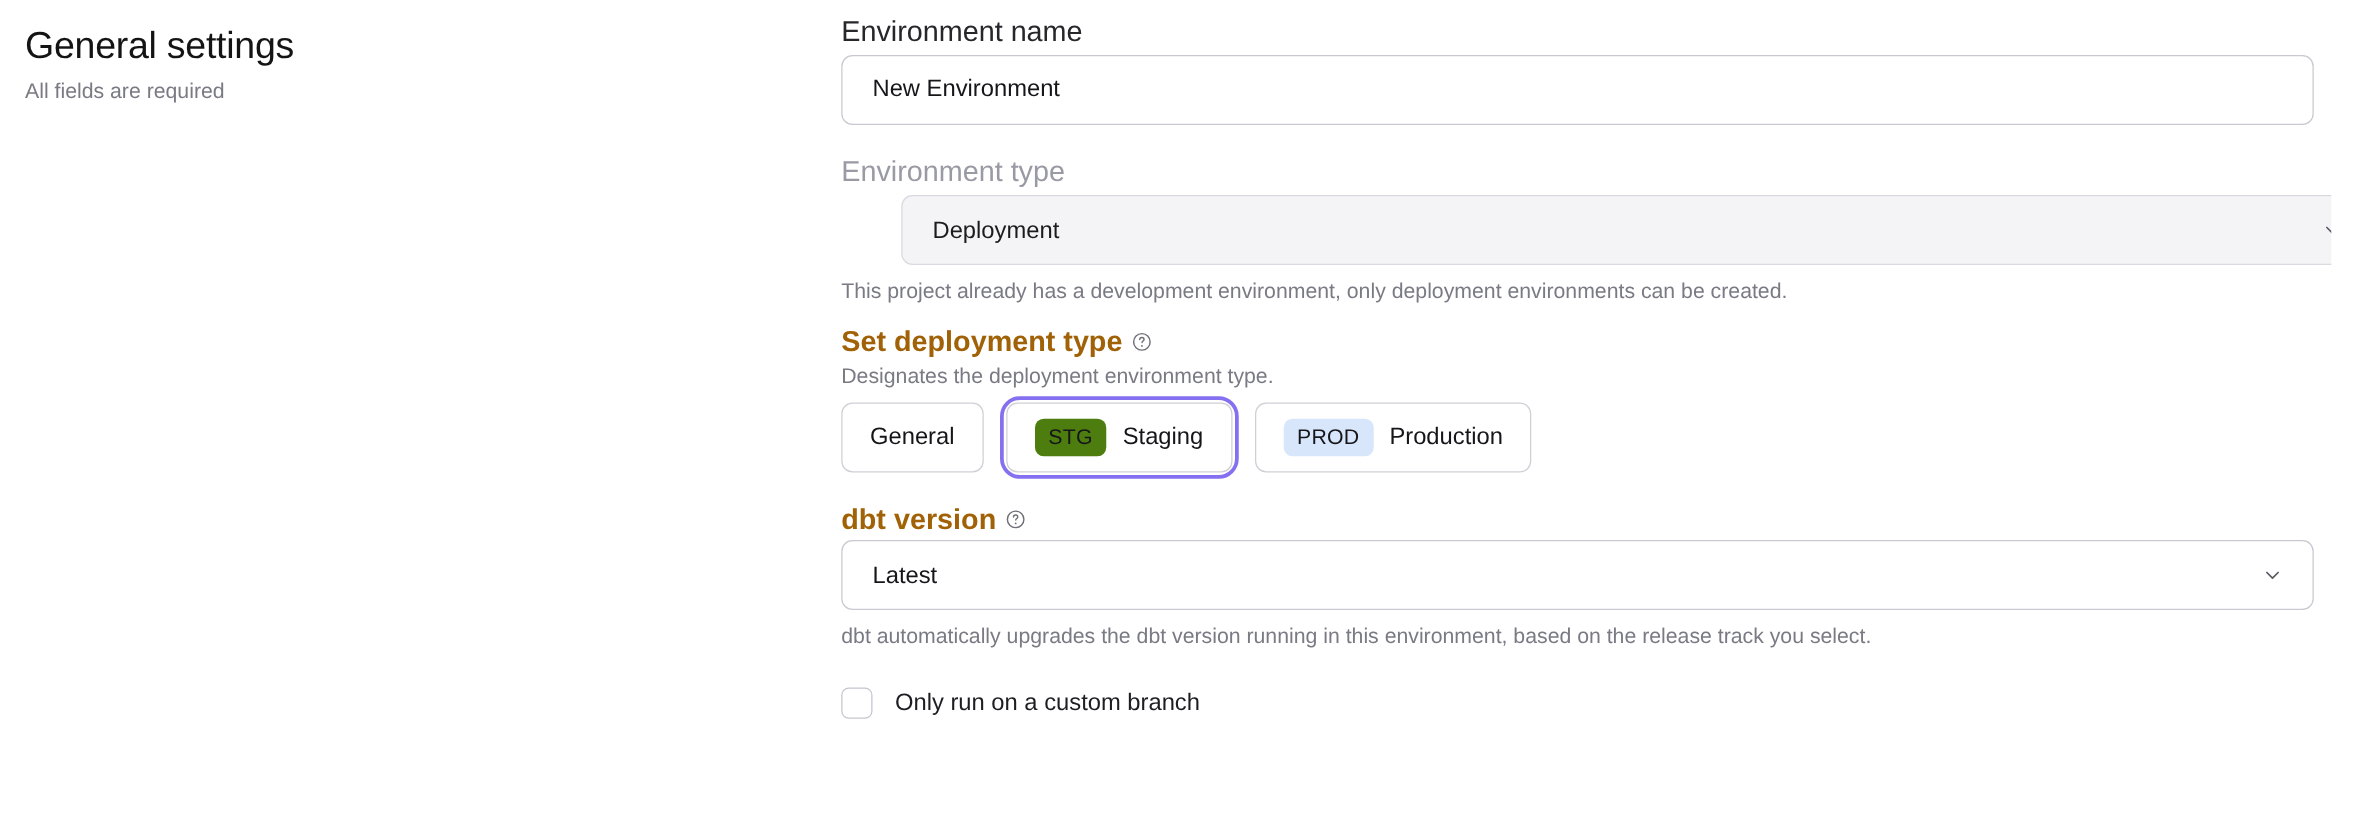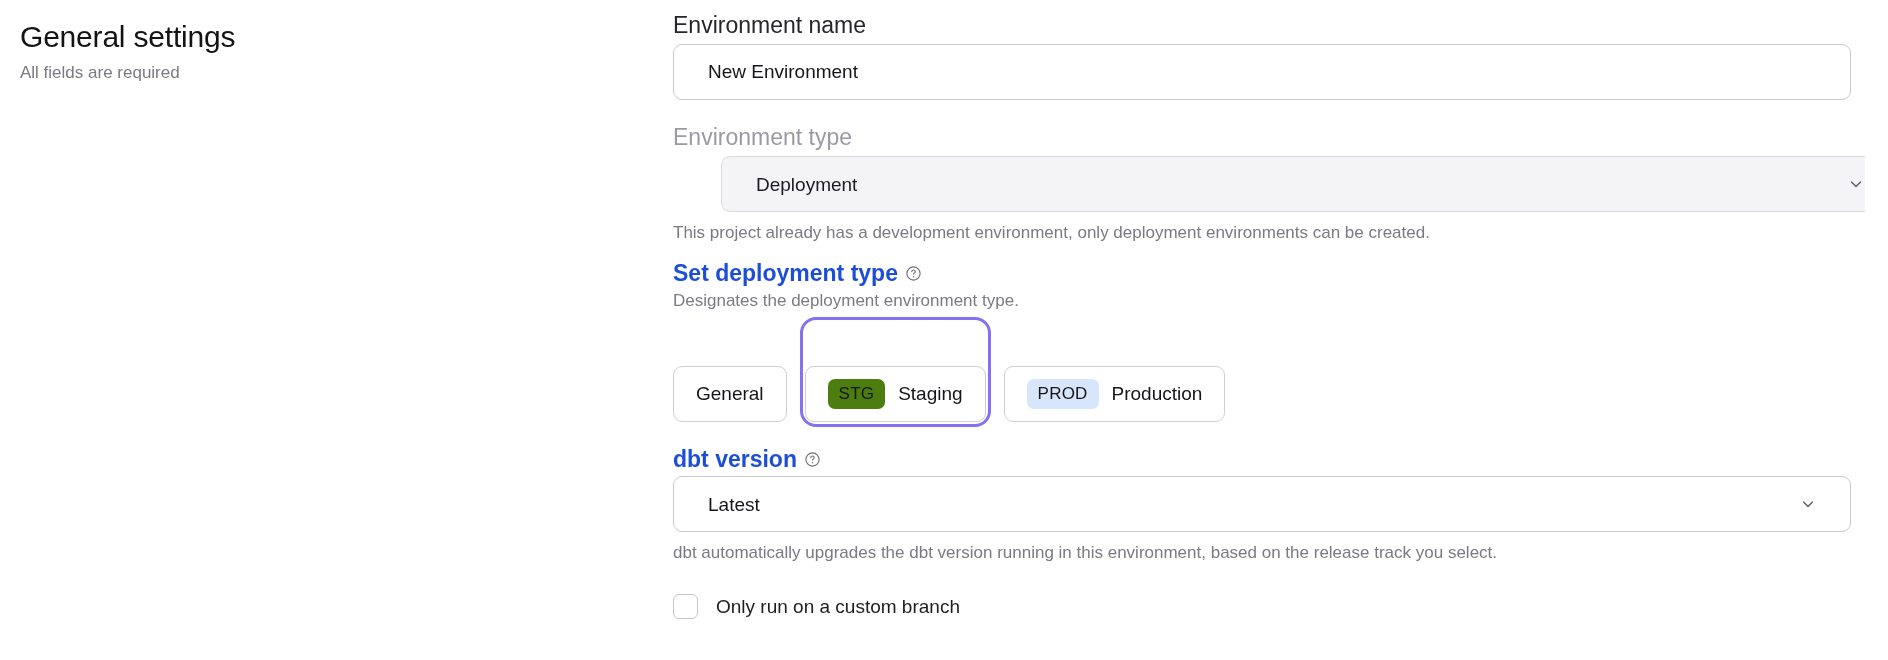--- a/index.html
+++ b/index.html
@@ -87,7 +87,7 @@
     font-size: 19px;
     color: #16161a;
     font-family: "Liberation Sans", sans-serif;
-    padding: 0 34px;
+    padding: 0 24px;
     display: flex;
     align-items: center;
     outline: none;

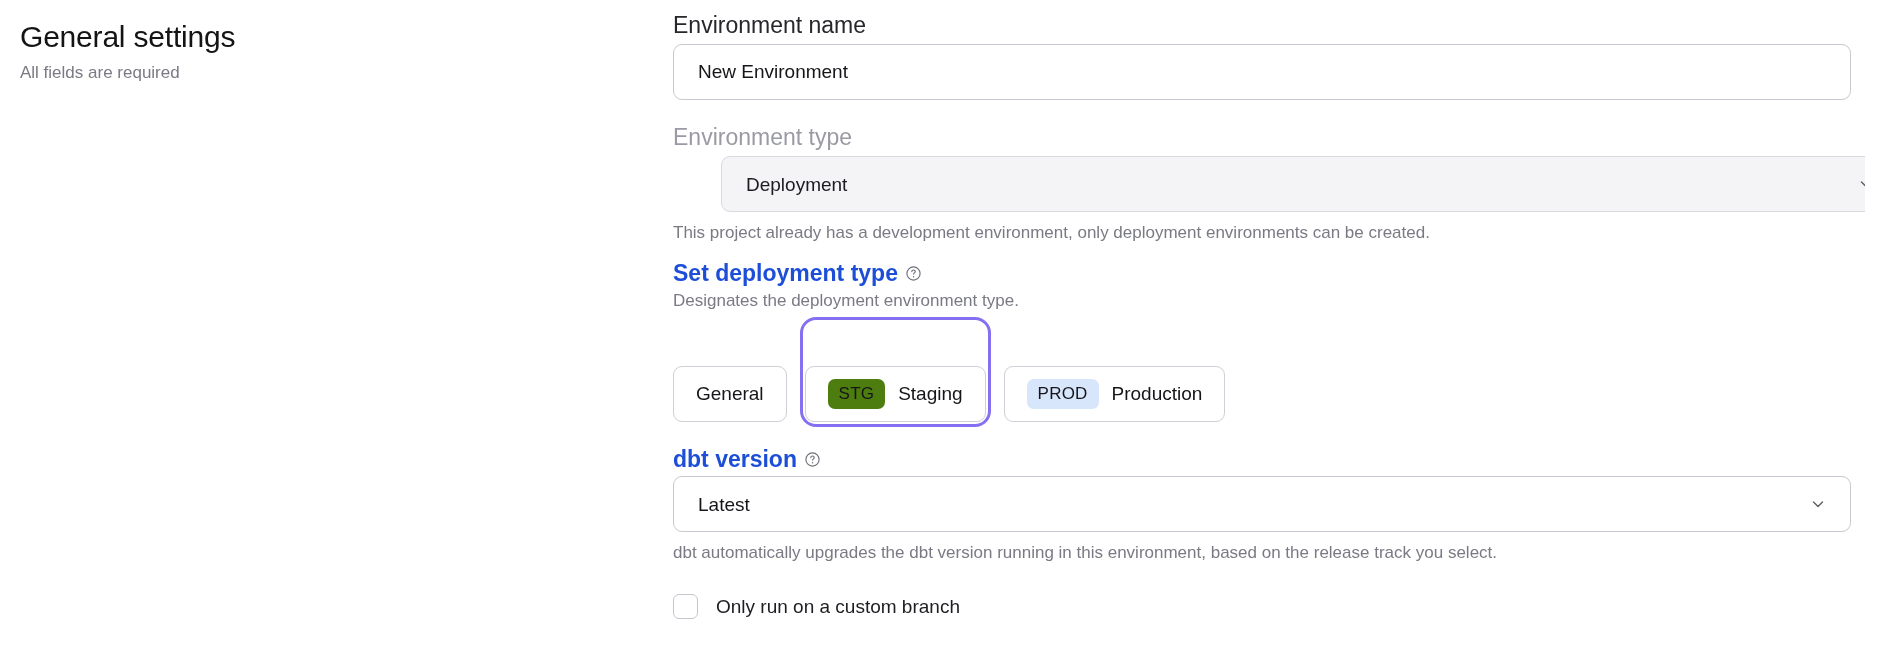--- a/index.html
+++ b/index.html
@@ -60,7 +60,7 @@
   .field-label.muted { color: #9a9aa4; }
   .field-label.bold {
     font-weight: 700;
-    color: #1d4ed8;
+    color: #a16207;
     display: inline-flex;
     align-items: center;
     gap: 7px;

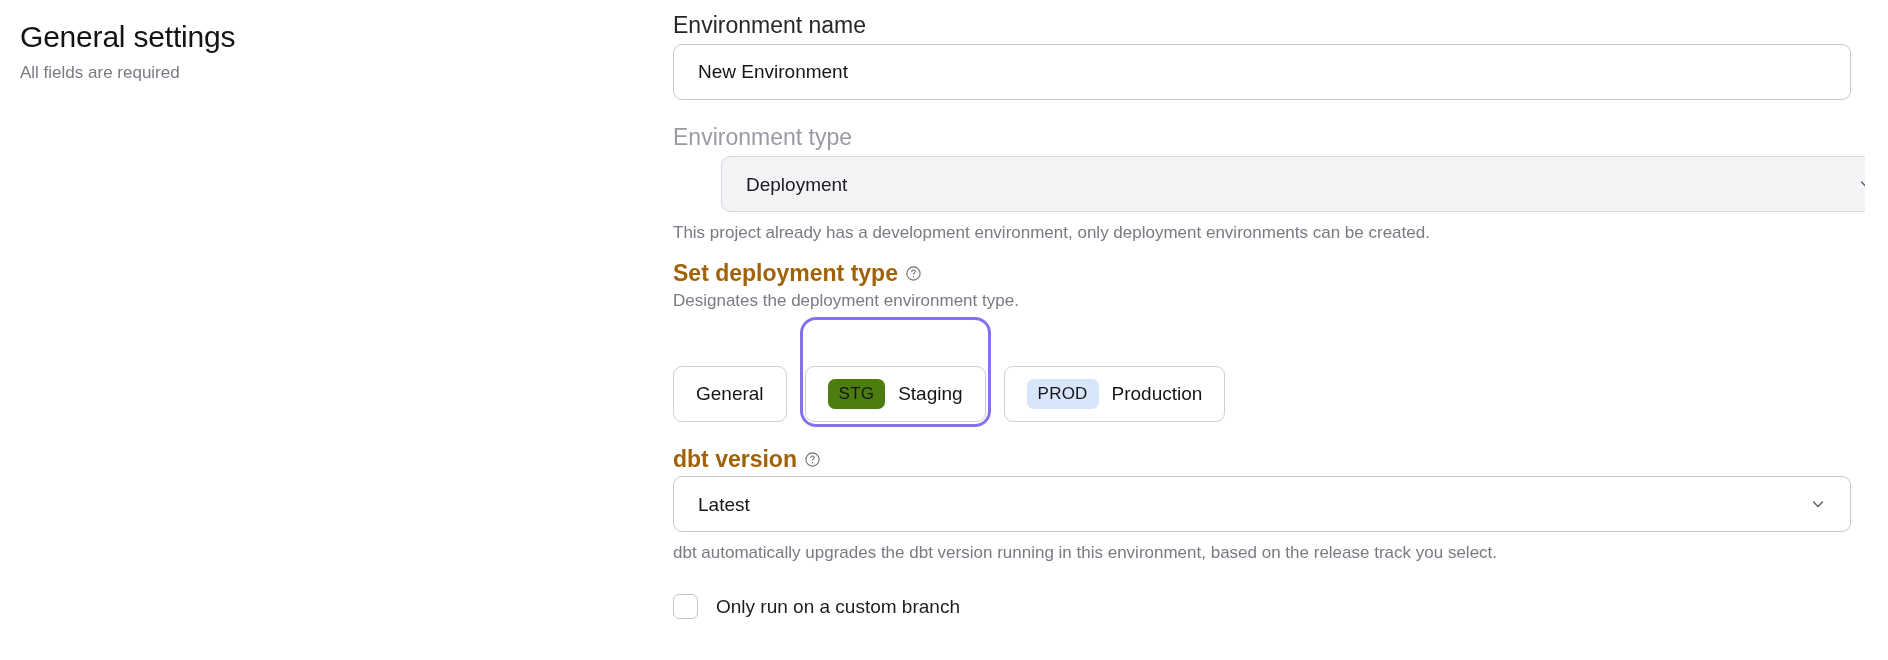--- a/index.html
+++ b/index.html
@@ -159,7 +159,6 @@
     font-family: "Liberation Sans", sans-serif;
     cursor: pointer;
     white-space: nowrap;
-    margin-top: 44px;
   }
   .badge {
     display: inline-flex;

